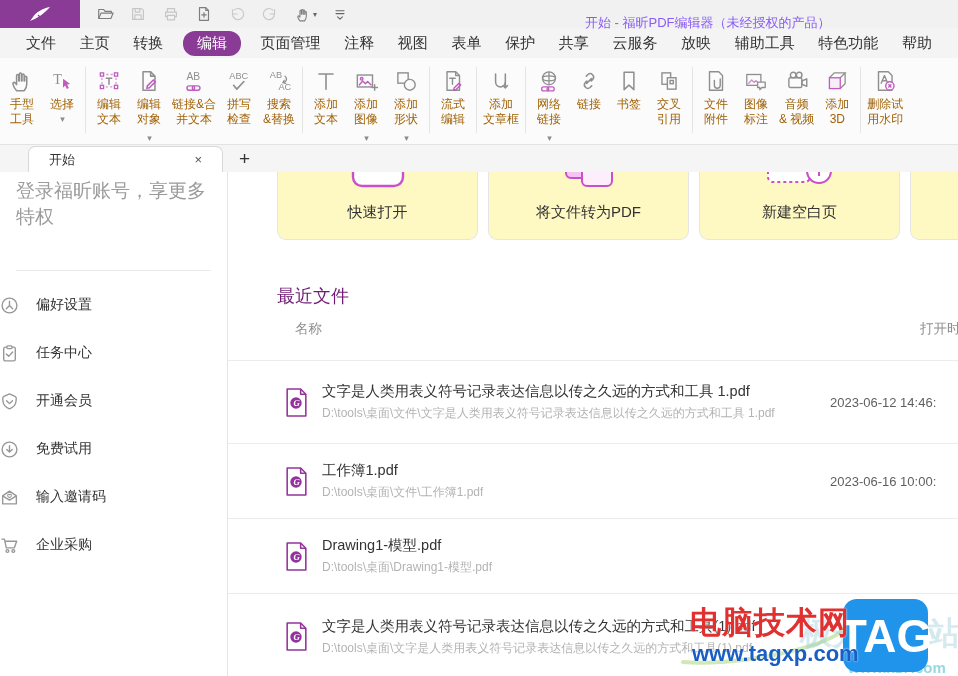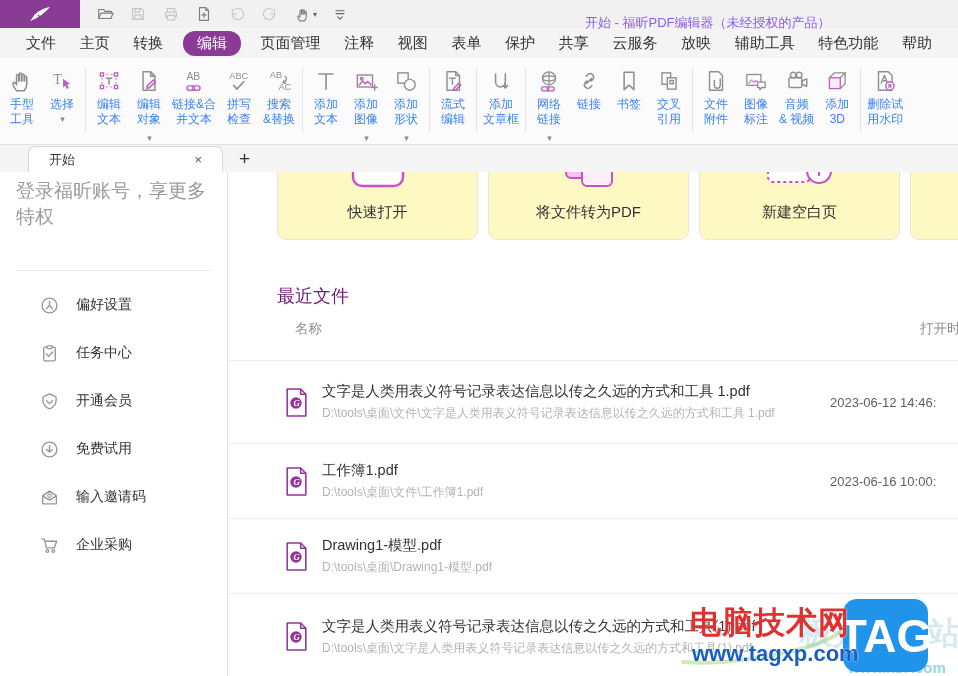--- a/index.html
+++ b/index.html
@@ -25,7 +25,7 @@
   .rsep { width: 1px; background: #e4e4e4; height: 66px; margin: 2px 3px 0 3px; flex: none; }
   .ritem { min-width: 40px; padding: 0 3px; text-align: center; flex: none; }
   .ricon { height: 32px; display: flex; align-items: center; justify-content: center; }
-  .rlabel { font-size: 12px; line-height: 15px; color: #3b82f6; white-space: pre-line; }
+  .rlabel { font-size: 12px; line-height: 15px; color: #a16207; white-space: pre-line; }
   .caret::after { content: "▾"; font-size: 9px; color: #8b8b8b; margin-left: 1px; }
   .caret-below { display: block; line-height: 9px; }
   

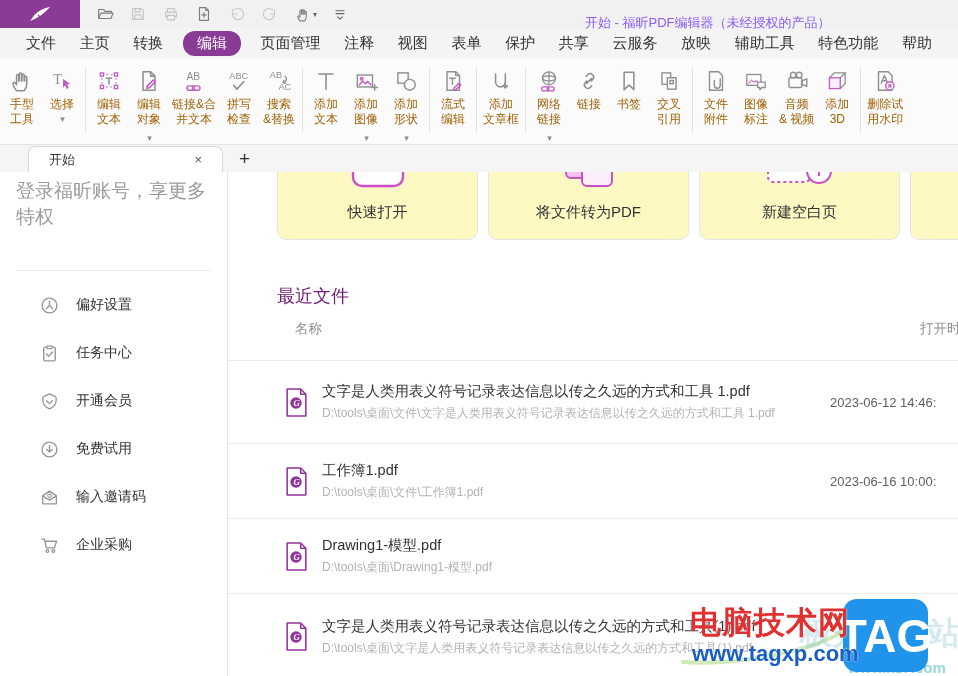--- a/index.html
+++ b/index.html
@@ -40,7 +40,7 @@
   .login-text { padding: 6px 16px 0 16px; color: #9b9b9b; font-size: 19px; }
   .sdivider { height: 1px; background: #e9e9e9; margin: 40px 16px 0 16px; }
   .snav { margin-top: 10px; }
-  .sitem { display: flex; align-items: center; gap: 17px; padding-left: 40px; height: 48px; font-size: 14px; color: #333; cursor: pointer; }
+  .sitem { display: flex; align-items: center; gap: 17px; height: 48px; font-size: 14px; color: #333; cursor: pointer; }
   .content { flex: 1; position: relative; overflow: hidden; background: #fff; }
   
   .cards { position: absolute; top: 0; left: 49px; display: flex; gap: 10px; }

